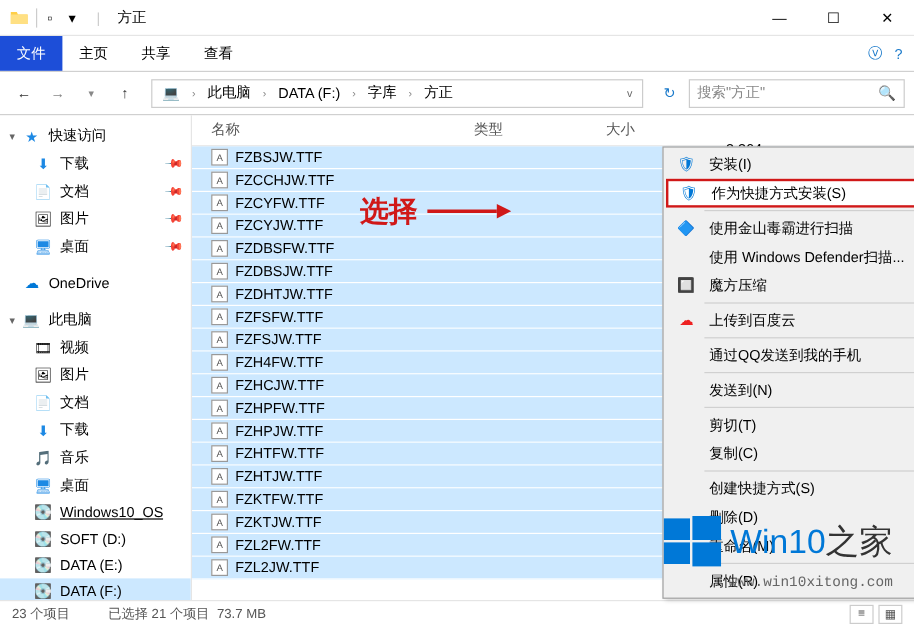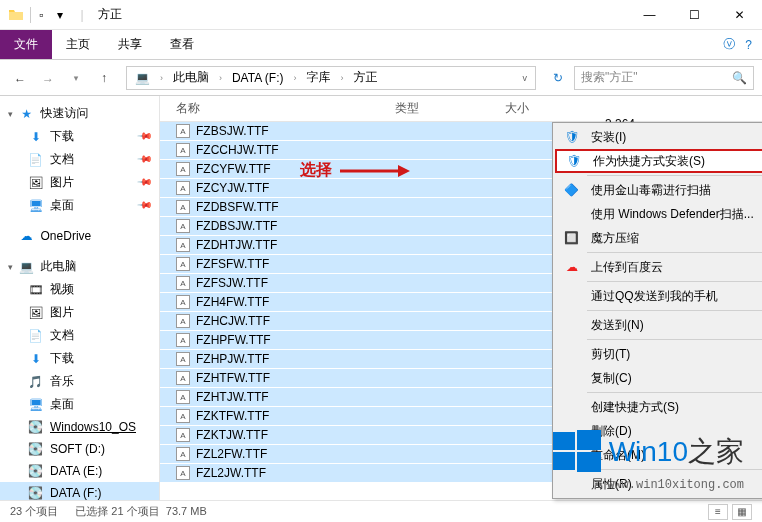--- a/index.html
+++ b/index.html
@@ -16,7 +16,7 @@
 
 .ribbon { height: 30px; background: #fff; display: flex; align-items: stretch; border-bottom: 1px solid #d0d0d0; }
 .ribbon-tab { padding: 0 14px; display: flex; align-items: center; font-size: 12px; }
-.ribbon-tab.file { background: #701a75; color: #fff; }
+.ribbon-tab.file { background: #1d4ed8; color: #fff; }
 .ribbon-right { margin-left: auto; display: flex; align-items: center; gap: 10px; padding-right: 10px; color: #1979ca; }
 
 .navbar { height: 36px; display: flex; align-items: center; padding: 0 8px; gap: 4px; border-bottom: 1px solid #d0d0d0; }

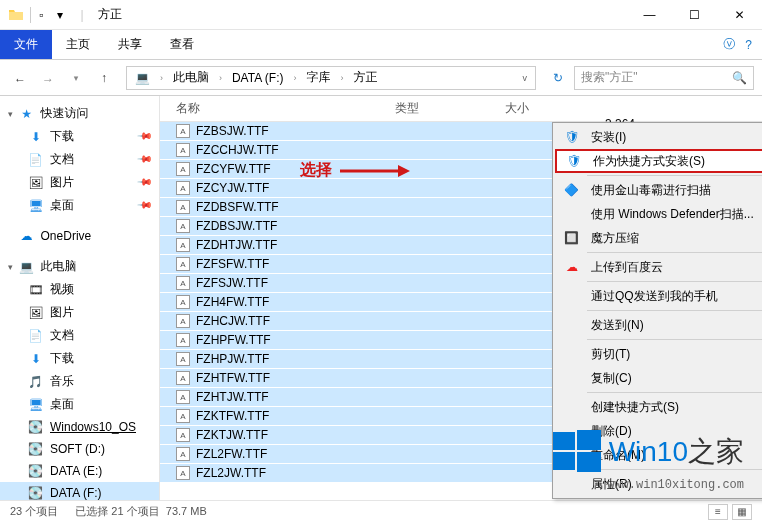--- a/index.html
+++ b/index.html
@@ -59,7 +59,7 @@
 .ctx-ico { width: 18px; height: 18px; display: flex; align-items: center; justify-content: center; }
 
 .annot { position: absolute; left: 300px; top: 160px; display: flex; align-items: center; z-index: 60; }
-.annot-text { color: #d01818; font-size: 16px; font-weight: bold; }
+.annot-text { color: #d01818; font-size: 24px; font-weight: bold; }
 .annot-arrow { width: 70px; height: 14px; margin-left: 8px; }
 .annot-arrow svg { width: 100%; height: 100%; }
 

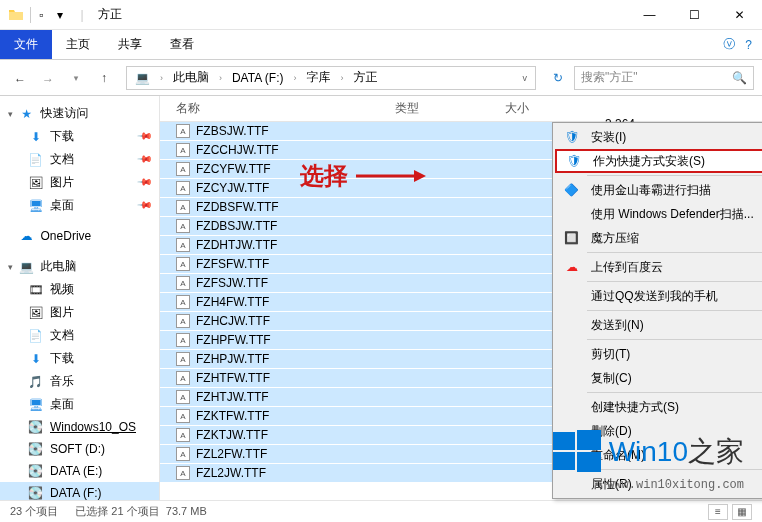--- a/index.html
+++ b/index.html
@@ -69,7 +69,7 @@
 .wm-text { color: #0078d7; font-size: 28px; font-weight: 500; }
 .wm-url { color: #666; font-size: 12px; margin-top: 2px; text-align: right; font-family: Liberation Mono, monospace; }
 
-.status { height: 22px; border-top: 1px solid #e5e5e5; display: flex; align-items: center; padding: 0 10px; gap: 17px; font-size: 11px; color: #555; }
+.status { height: 22px; border-top: 1px solid #e5e5e5; display: flex; align-items: center; padding: 0 10px; gap: 32px; font-size: 11px; color: #555; }
 .status .right { margin-left: auto; display:flex; gap:4px;}
 .status .vbtn { width:20px; height:16px; border:1px solid #ccc; display:flex; align-items:center; justify-content:center; font-size:10px;}
 

